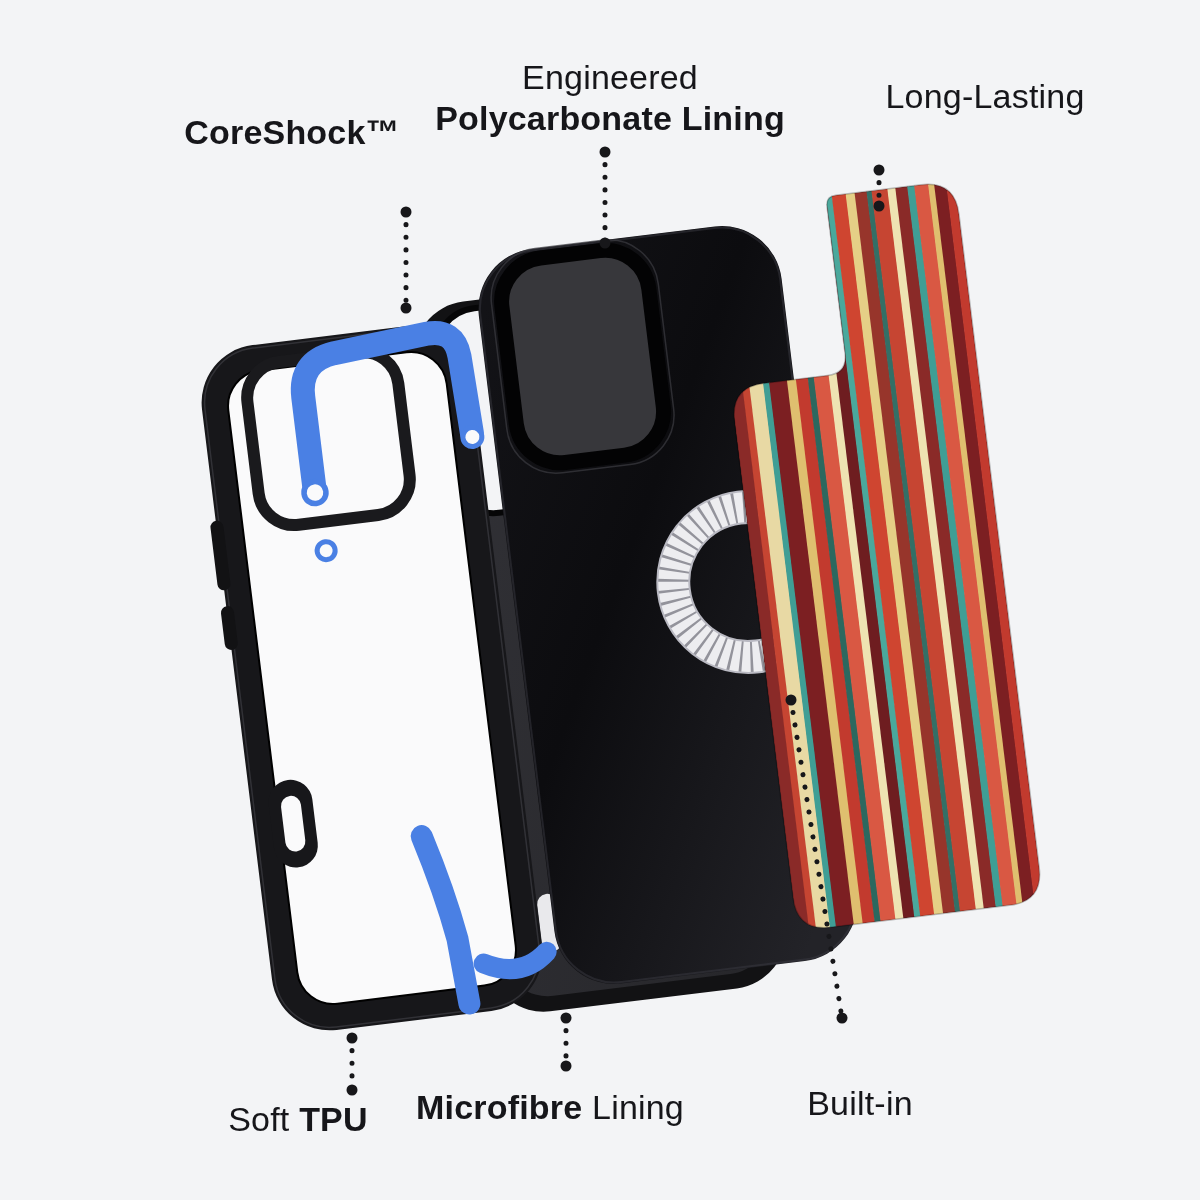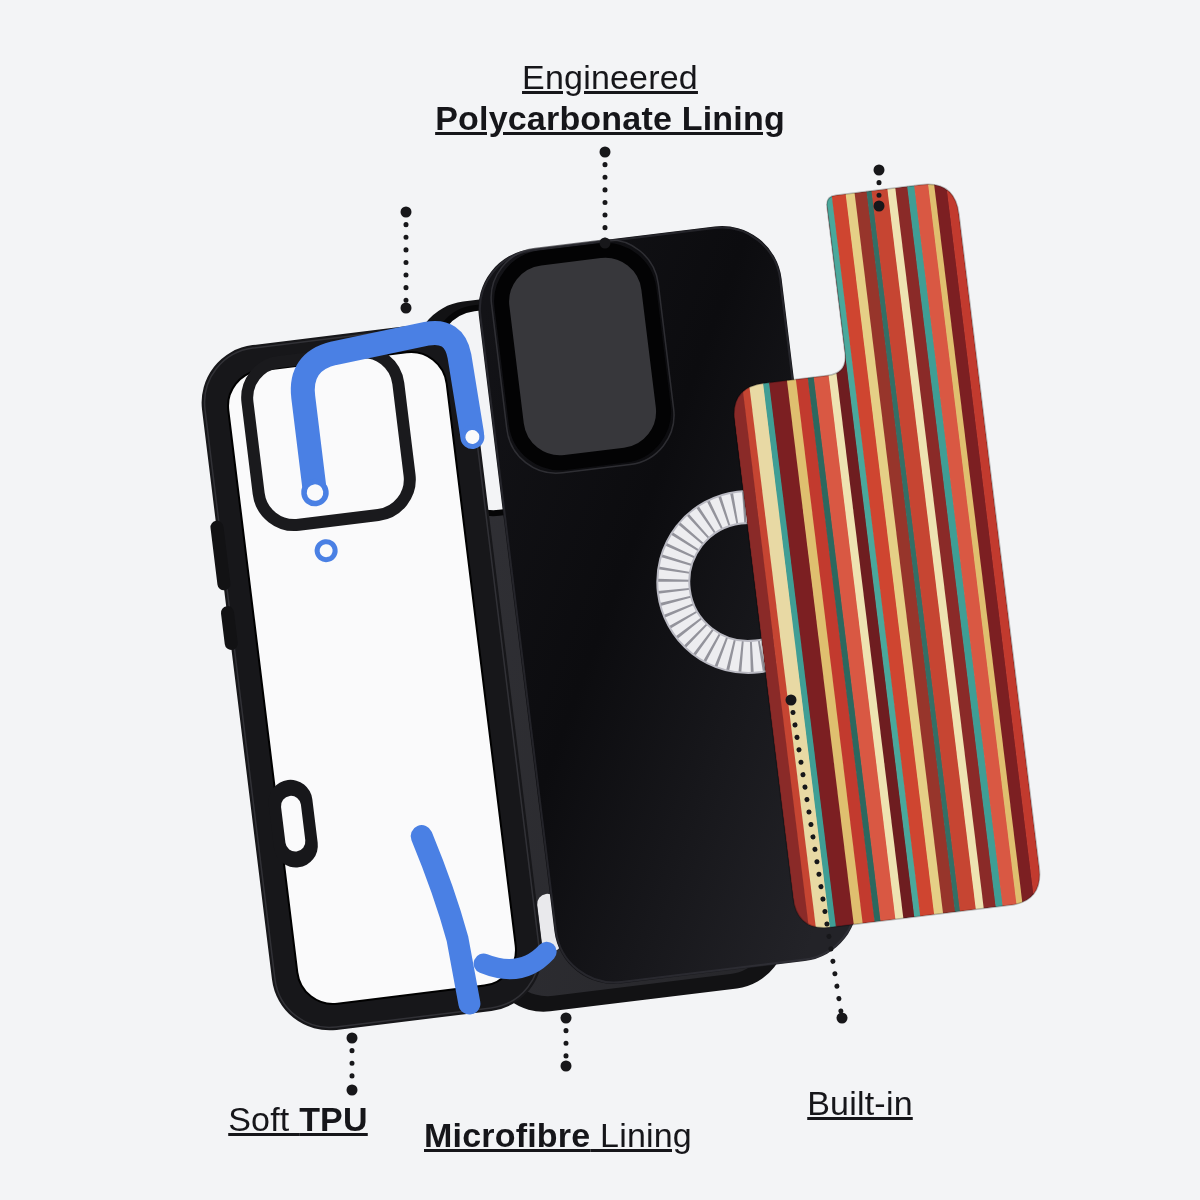--- a/index.html
+++ b/index.html
@@ -16,7 +16,7 @@
     font-size:34px;line-height:1.2;color:#16161a;letter-spacing:.2px;
   }
   .label .bold{font-weight:700;}
-  .label div{white-space:nowrap;text-decoration:underline;}
+  .label div{white-space:nowrap;}
 </style>
 </head>
 <body>

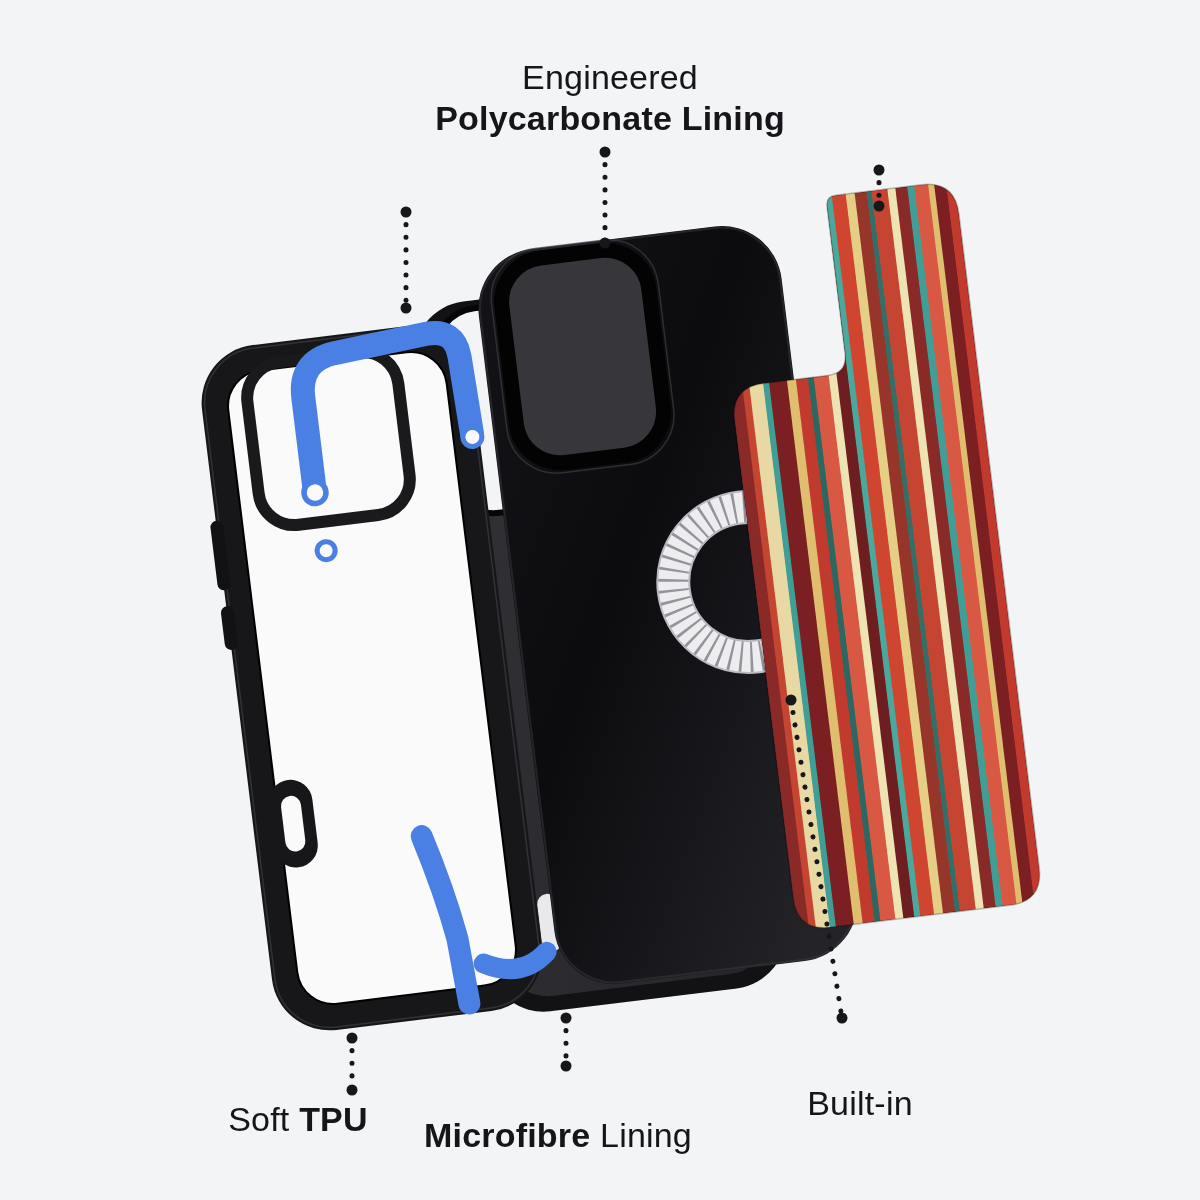--- a/index.html
+++ b/index.html
@@ -157,6 +157,7 @@
 </div>
 
 <div class="label" style="left:775px;top:76px;">
+  <div>Long-Lasting</div>
 </div>
 
 <div class="label" style="left:88px;top:1099px;">

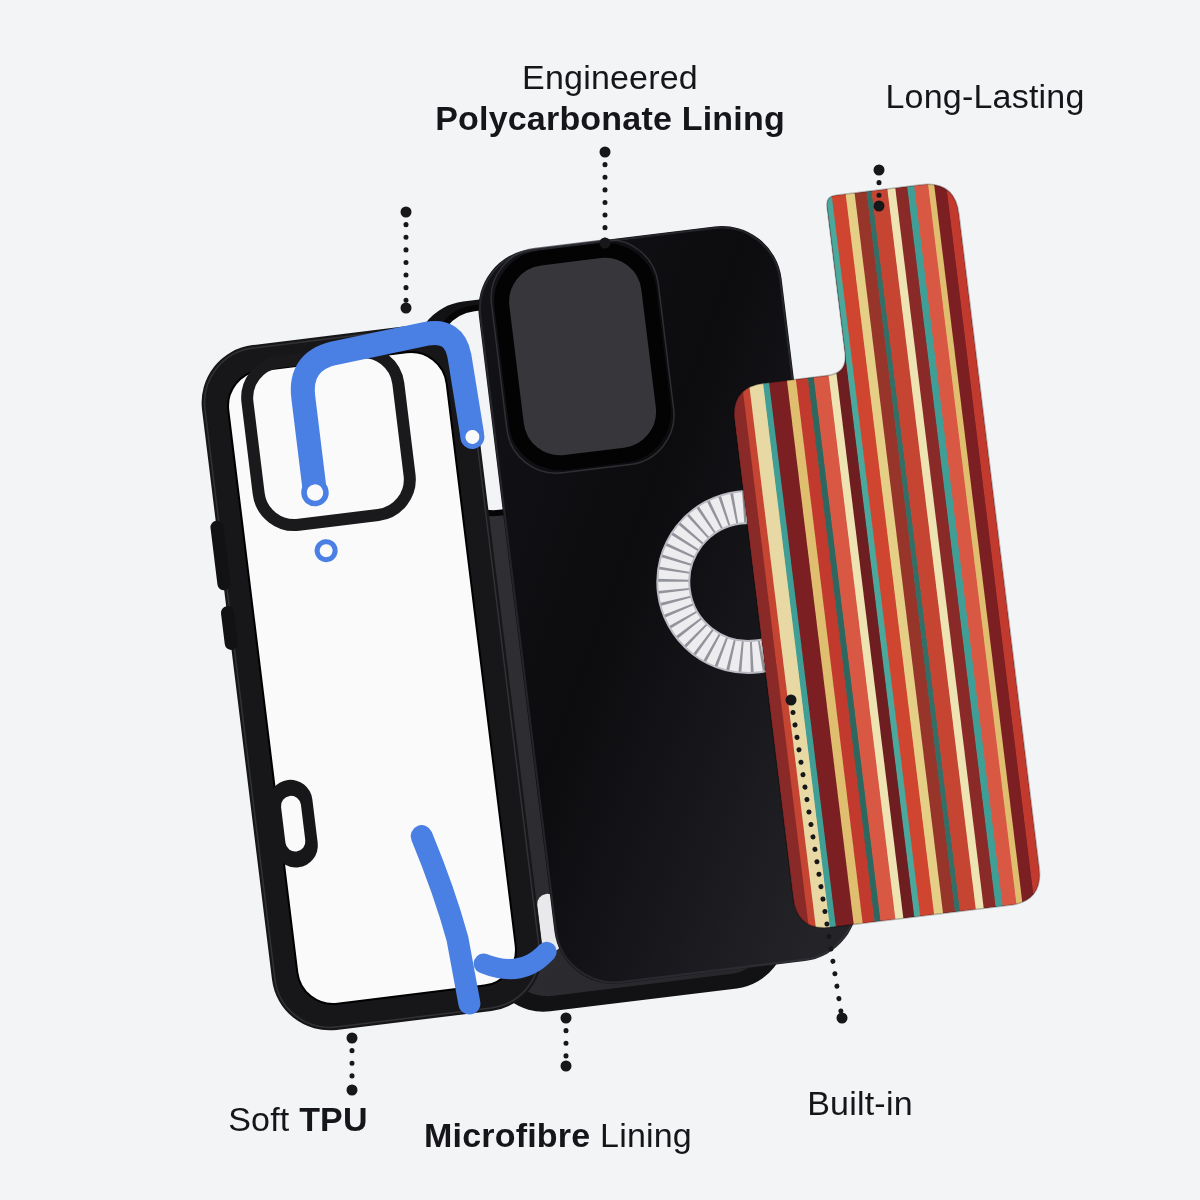--- a/index.html
+++ b/index.html
@@ -149,6 +149,7 @@
 </svg>
 
 <div class="label" style="left:82px;top:112px;">
+  <div class="bold">CoreShock™</div>
 </div>
 
 <div class="label" style="left:400px;top:57px;">

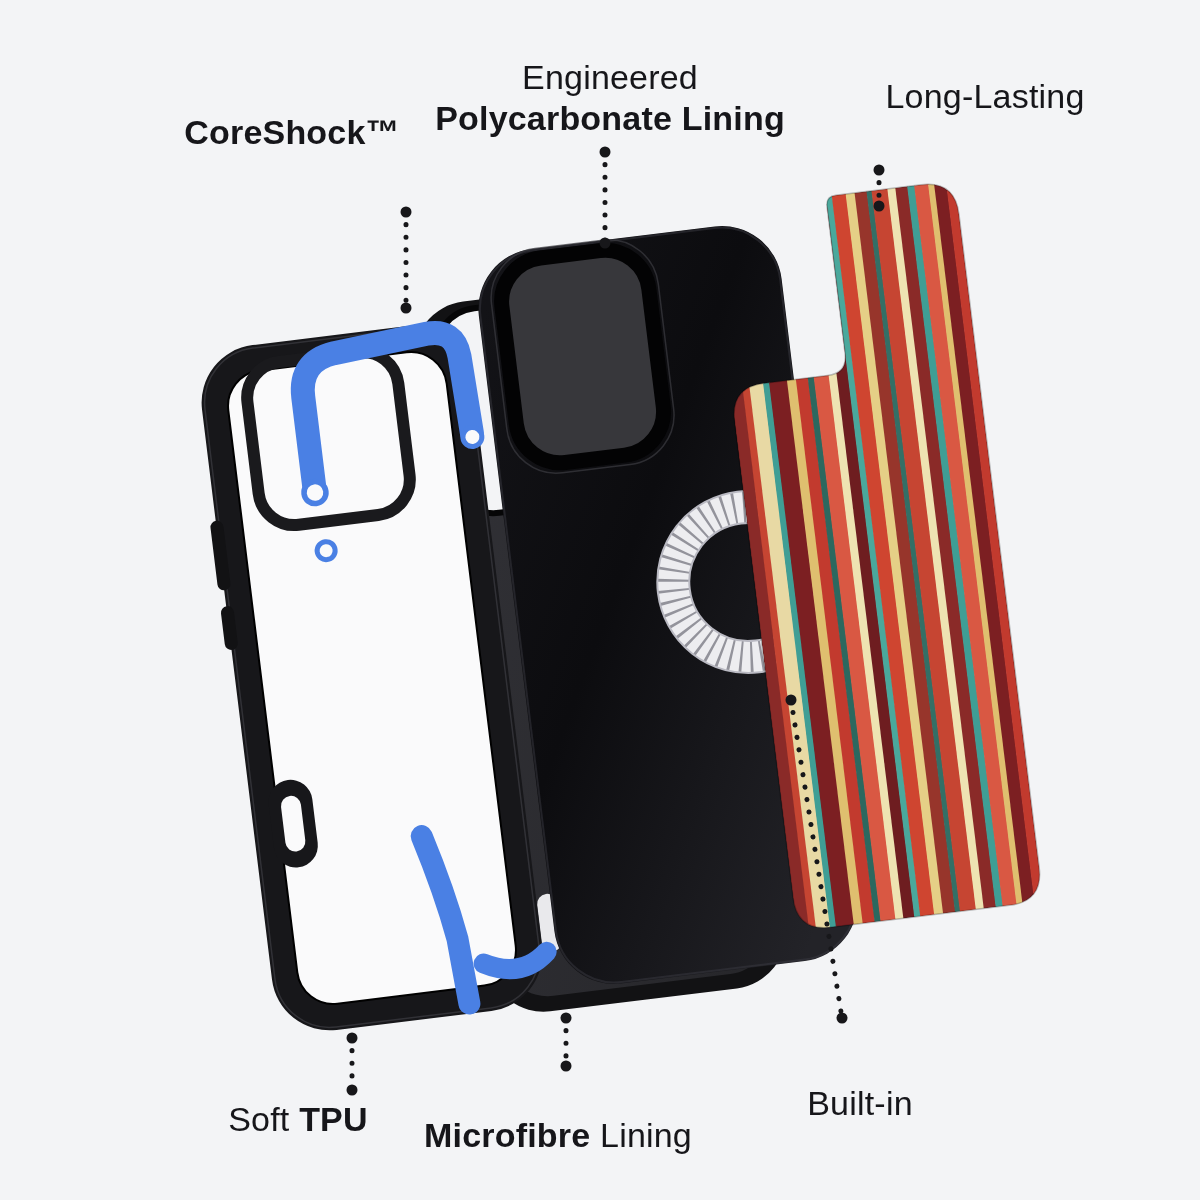--- a/index.html
+++ b/index.html
@@ -165,7 +165,7 @@
   <div><span>Soft </span><span class="bold">TPU</span></div>
 </div>
 
-<div class="label" style="left:348px;top:1087px;margin-top:28px;">
+<div class="label" style="left:340px;top:1087px;">
   <div><span class="bold">Microfibre</span><span> Lining</span></div>
 </div>
 

